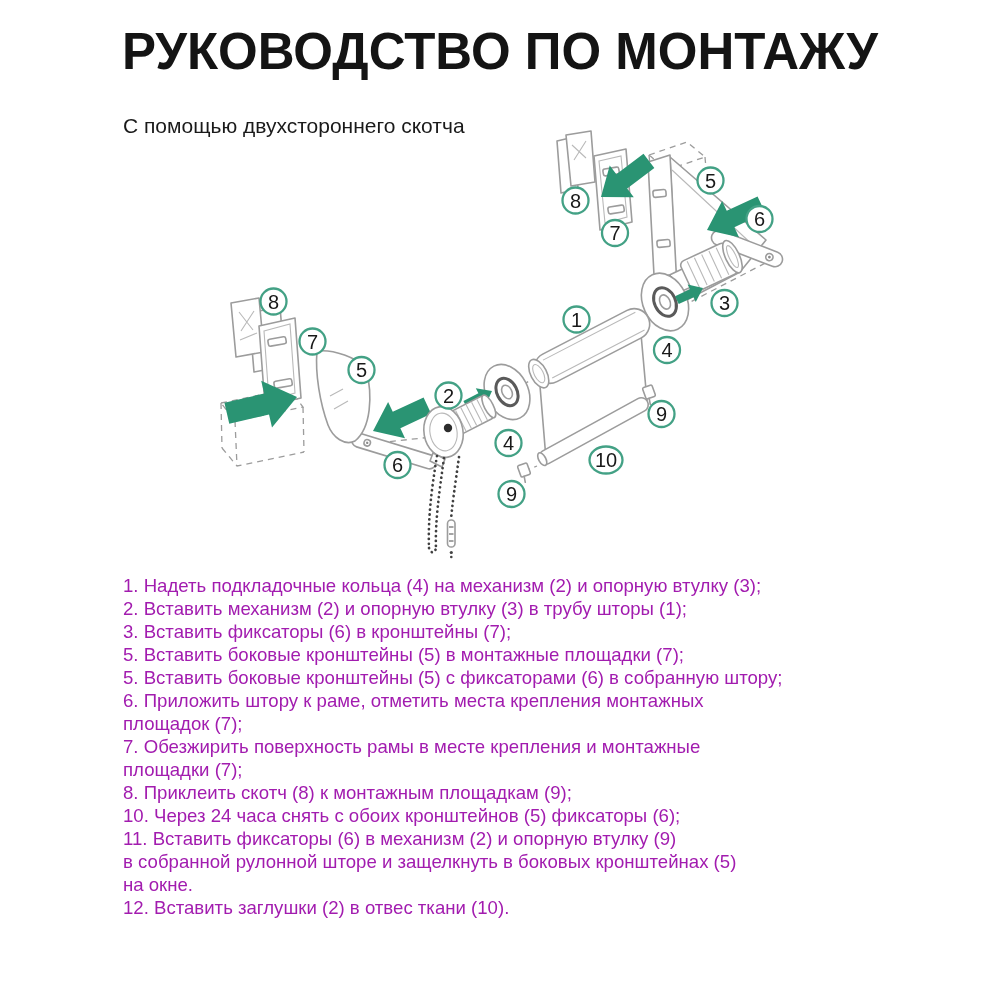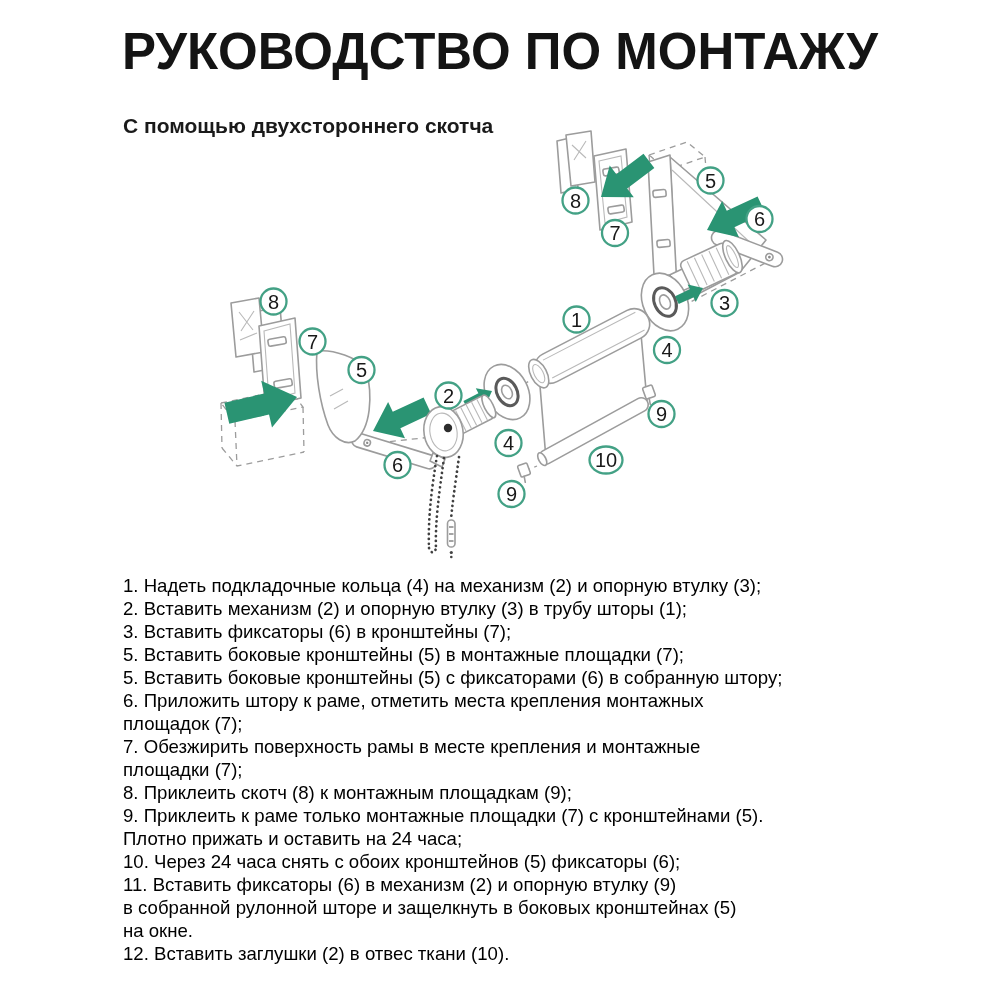--- a/index.html
+++ b/index.html
@@ -14,7 +14,7 @@
   }
   .subtitle {
     position:absolute; top:114px; left:123px;
-    font-size:21px; font-weight:700; color:#1a1a1a;
+    font-size:21px; font-weight:400; color:#1a1a1a;
   }
 
   svg.diagram { position:absolute; top:0; left:0; }

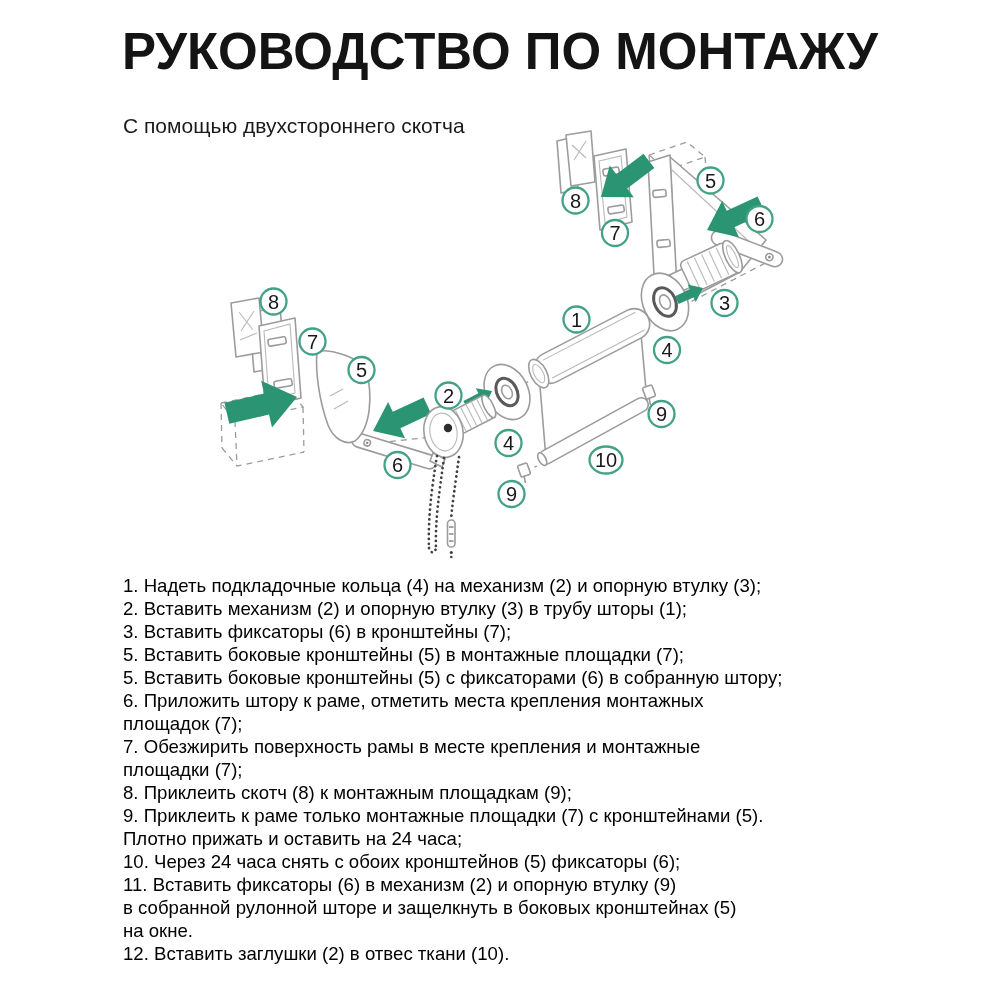--- a/index.html
+++ b/index.html
@@ -21,7 +21,7 @@
 
   .steps {
     position:absolute; left:123px; top:574px; width:830px;
-    font-size:18.6px; line-height:23px; color:#000000;
+    font-size:18.6px; line-height:23px; color:#a21caf;
   }
   .step { white-space:pre-line; }
 

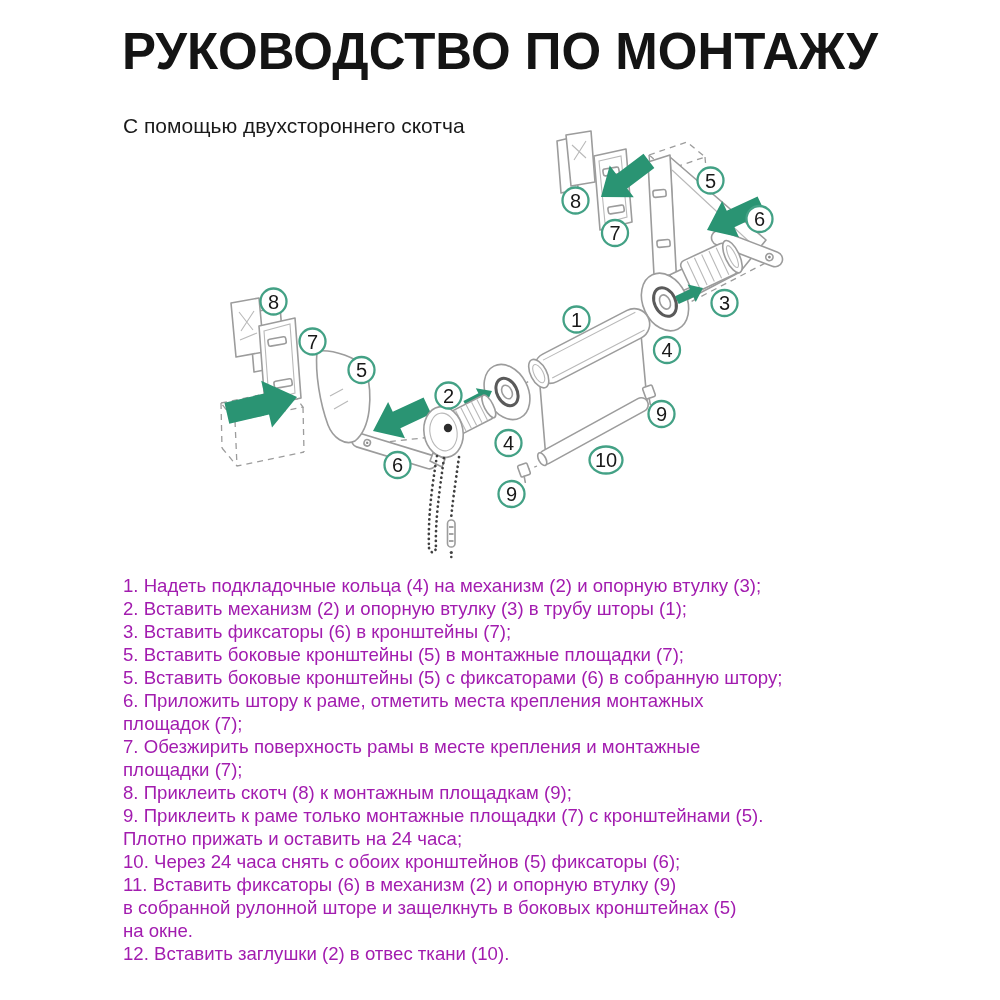--- a/index.html
+++ b/index.html
@@ -288,8 +288,6 @@
       <p class="step">7. Обезжирить поверхность рамы в месте крепления и монтажные
 площадки (7);</p>
       <p class="step">8. Приклеить скотч (8) к монтажным площадкам (9);</p>
-      <p class="step">9. Приклеить к раме только монтажные площадки (7) с кронштейнами (5).
-Плотно прижать и оставить на 24 часа;</p>
       <p class="step">10. Через 24 часа снять с обоих кронштейнов (5) фиксаторы (6);</p>
       <p class="step">11. Вставить фиксаторы (6) в механизм (2) и опорную втулку (9)
 в собранной рулонной шторе и защелкнуть в боковых кронштейнах (5)

